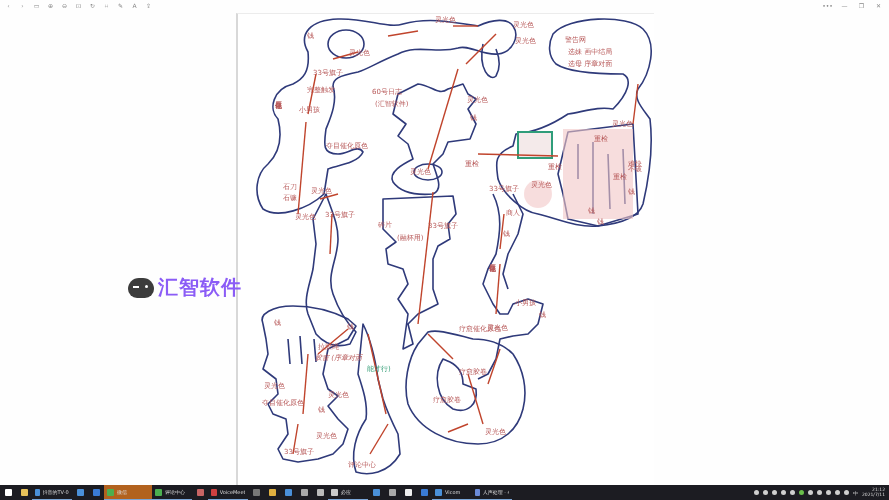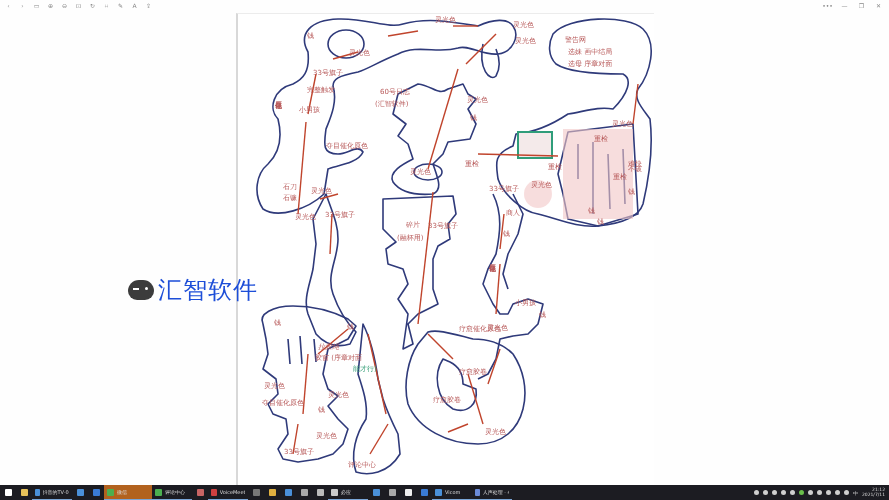--- a/index.html
+++ b/index.html
@@ -127,7 +127,7 @@
         <span class="lbl" style="left: 197px; top: 3px;">灵光色</span>
         <span class="lbl" style="left: 275px; top: 8px;">灵光色</span>
         <span class="lbl" style="left: 277px; top: 24px;">灵光色</span>
-        <span class="lbl" style="left: 142px; top: 75px;">60号日志</span>
+        <span class="lbl" style="left: 134px; top: 75px;">60号日志</span>
         <span class="lbl" style="left: 137px; top: 87px;">(汇智软件)</span>
         <span class="lbl" style="left: 229px; top: 83px;">灵光色</span>
         <span class="lbl" style="left: 232px; top: 101px;">钱</span>

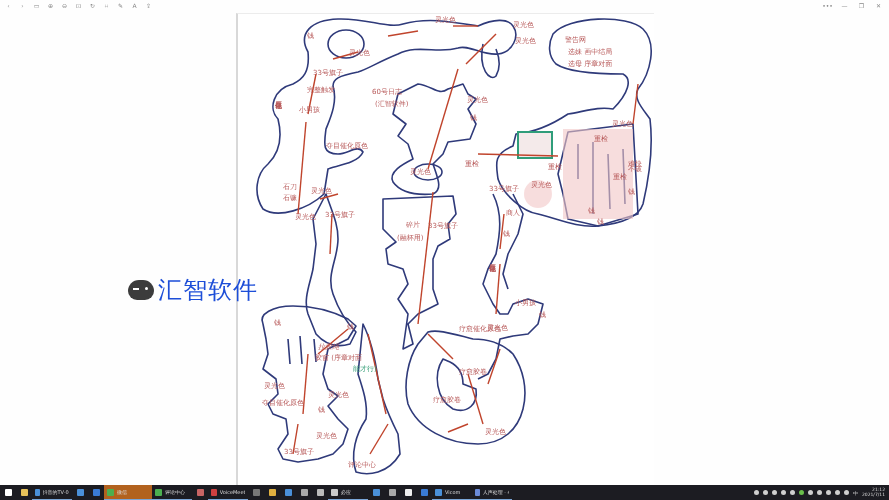--- a/index.html
+++ b/index.html
@@ -140,7 +140,7 @@
         <span class="lbl" style="left: 73px; top: 174px;">灵光色</span>
         <span class="lbl" style="left: 57px; top: 200px;">灵光色</span>
         <span class="lbl" style="left: 87px; top: 198px;">33号旗子</span>
-        <span class="lbl" style="left: 168px; top: 208px;">碎片</span>
+        <span class="lbl" style="left: 140px; top: 208px;">碎片</span>
         <span class="lbl" style="left: 159px; top: 221px;">(融杯用)</span>
         <span class="lbl" style="left: 190px; top: 209px;">33号旗子</span>
         <span class="lbl" style="left: 227px; top: 147px;">重检</span>

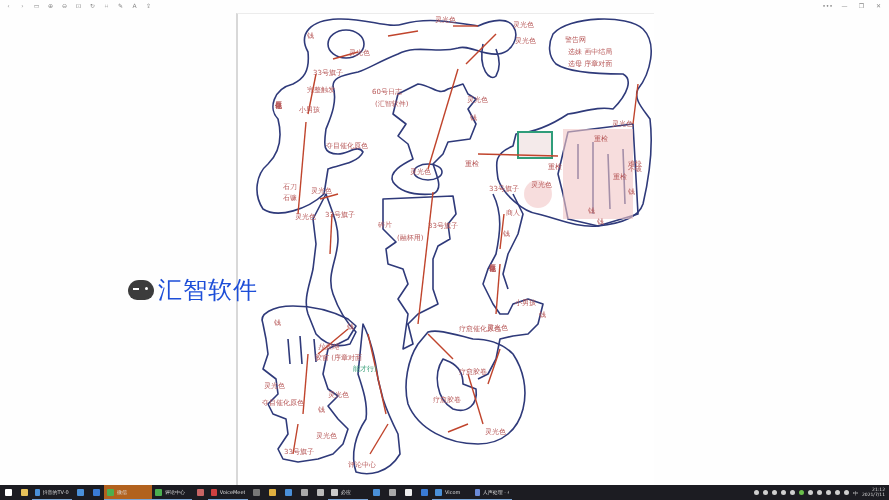--- a/index.html
+++ b/index.html
@@ -17,7 +17,7 @@
   .wm-icon { width: 26px; height: 20px; background: #3c3c3c; border-radius: 12px 12px 10px 10px; position: relative; }
   .wm-icon::before { content: ""; position: absolute; left: 5px; top: 8px; width: 6px; height: 2px; background: #fff; }
   .wm-icon::after { content: ""; position: absolute; right: 6px; top: 7px; width: 3px; height: 3px; background: #fff; border-radius: 50%; }
-  .wm-text { font-size: 24px; font-weight: normal; color: #1d4ed8; letter-spacing: 1px; }
+  .wm-text { font-size: 20px; font-weight: bold; color: #8b5cf6; letter-spacing: 1px; }
   .taskbar { position: absolute; left: 0; top: 485px; width: 889px; height: 15px; background: #1c1c22; display: flex; align-items: center; }
   .tk { height: 15px; display: flex; align-items: center; padding: 0 3px; gap: 3px; color: #ddd; font-size: 5px; }
   .tk-ico { width: 7px; height: 7px; border-radius: 1px; display: inline-block; }

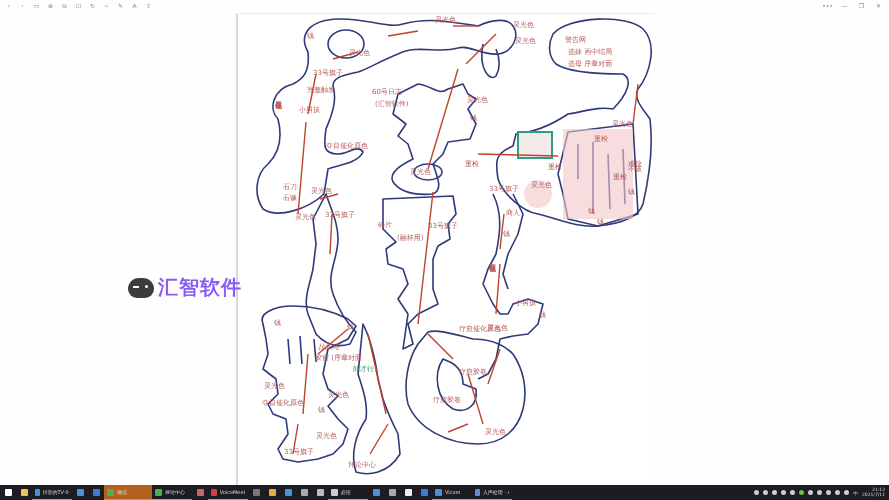--- a/index.html
+++ b/index.html
@@ -163,7 +163,7 @@
         <span class="lbl" style="left: 301px; top: 298px;">钱</span>
         <span class="lbl" style="left: 36px; top: 306px;">钱</span>
         <span class="lbl" style="left: 109px; top: 310px;">钱</span>
-        <span class="lbl" style="left: 80px; top: 330px; font-style: italic;">拉胶绳</span>
+        <span class="lbl" style="left: 80px; top: 330px;">拉胶绳</span>
         <span class="lbl" style="left: 77px; top: 341px;">胶窗 (序章对面</span>
         <span class="lbl green" style="left: 84px; top: 352px; padding-left: 31px;">能才行)</span>
         <span class="lbl" style="left: 26px; top: 369px;">灵光色</span>

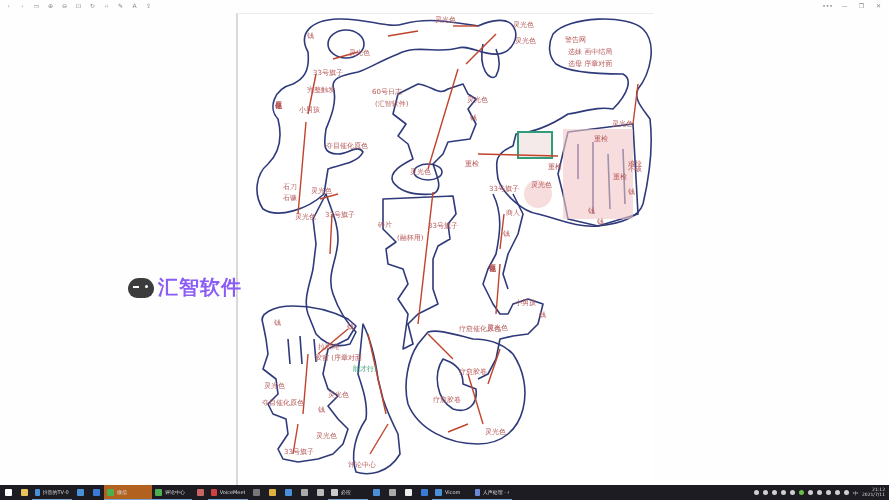--- a/index.html
+++ b/index.html
@@ -164,7 +164,7 @@
         <span class="lbl" style="left: 36px; top: 306px;">钱</span>
         <span class="lbl" style="left: 109px; top: 310px;">钱</span>
         <span class="lbl" style="left: 80px; top: 330px;">拉胶绳</span>
-        <span class="lbl" style="left: 77px; top: 341px;">胶窗 (序章对面</span>
+        <span class="lbl" style="left: 77px; top: 341px; font-style: italic;">胶窗 (序章对面</span>
         <span class="lbl green" style="left: 84px; top: 352px; padding-left: 31px;">能才行)</span>
         <span class="lbl" style="left: 26px; top: 369px;">灵光色</span>
         <span class="lbl" style="left: 24px; top: 386px;">夺目催化原色</span>

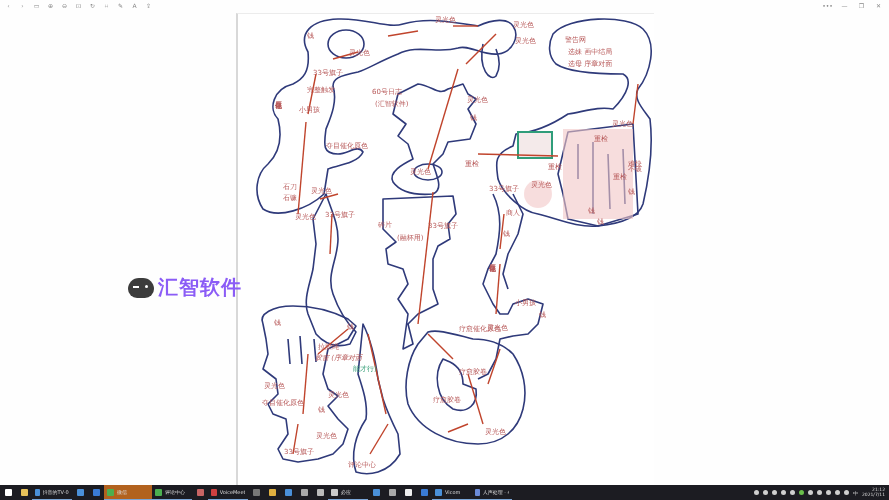--- a/index.html
+++ b/index.html
@@ -165,7 +165,7 @@
         <span class="lbl" style="left: 109px; top: 310px;">钱</span>
         <span class="lbl" style="left: 80px; top: 330px;">拉胶绳</span>
         <span class="lbl" style="left: 77px; top: 341px; font-style: italic;">胶窗 (序章对面</span>
-        <span class="lbl green" style="left: 84px; top: 352px; padding-left: 31px;">能才行)</span>
+        <span class="lbl green" style="left: 98px; top: 352px; padding-left: 31px;">能才行)</span>
         <span class="lbl" style="left: 26px; top: 369px;">灵光色</span>
         <span class="lbl" style="left: 24px; top: 386px;">夺目催化原色</span>
         <span class="lbl" style="left: 90px; top: 378px;">灵光色</span>

